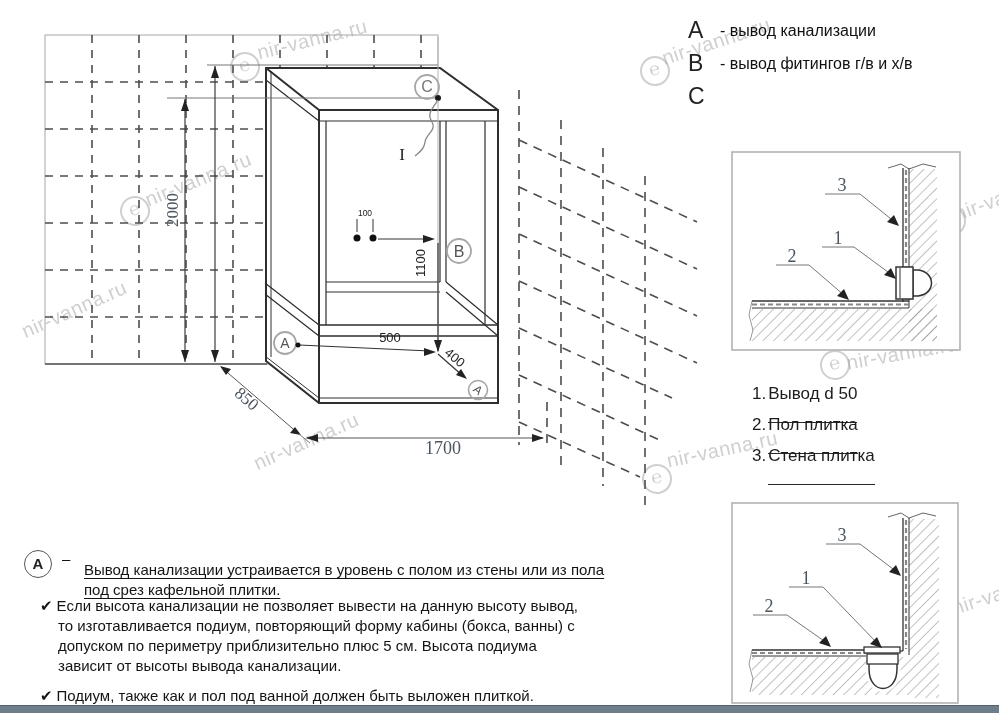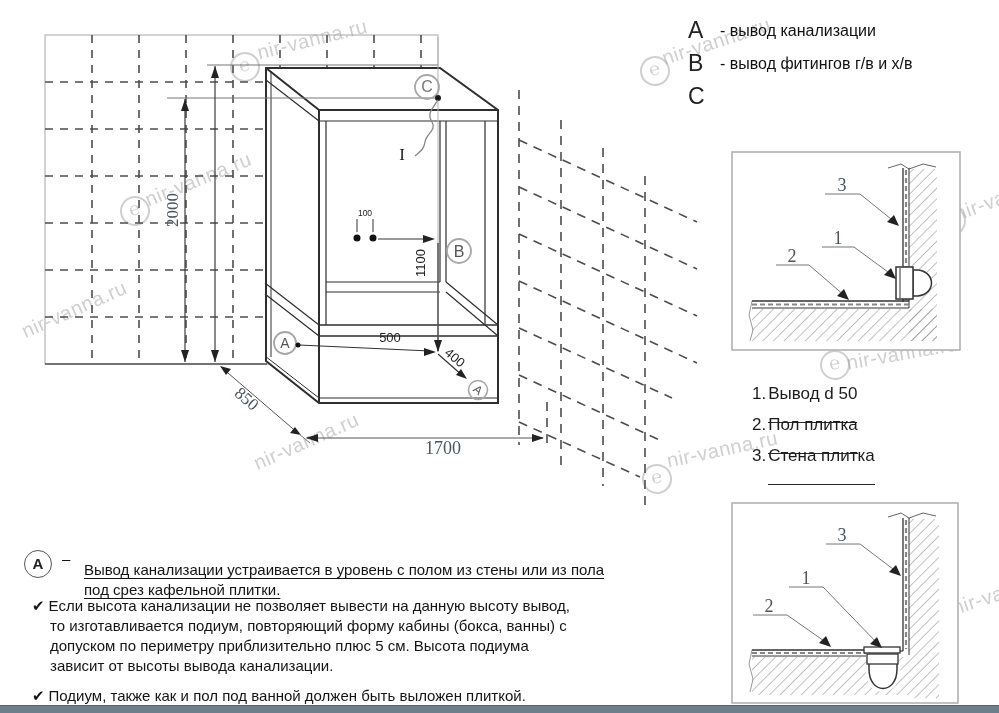--- a/index.html
+++ b/index.html
@@ -27,7 +27,7 @@
     font-size:15px;line-height:20px;color:#141414;}
   .note-dash{width:22px;flex:none;}
   .head-text{text-decoration:underline;text-underline-offset:3px;margin-top:11px;}
-  .note-bullets{position:absolute;left:32px;top:596px;width:548px;font-size:15px;line-height:20px;color:#141414;}
+  .note-bullets{position:absolute;left:40px;top:596px;width:548px;font-size:15px;line-height:20px;color:#141414;}
   .bullet{padding-left:18px;text-indent:-18px;}
   .bullet + .bullet{margin-top:10px;}
   .check{margin-right:4px;}

